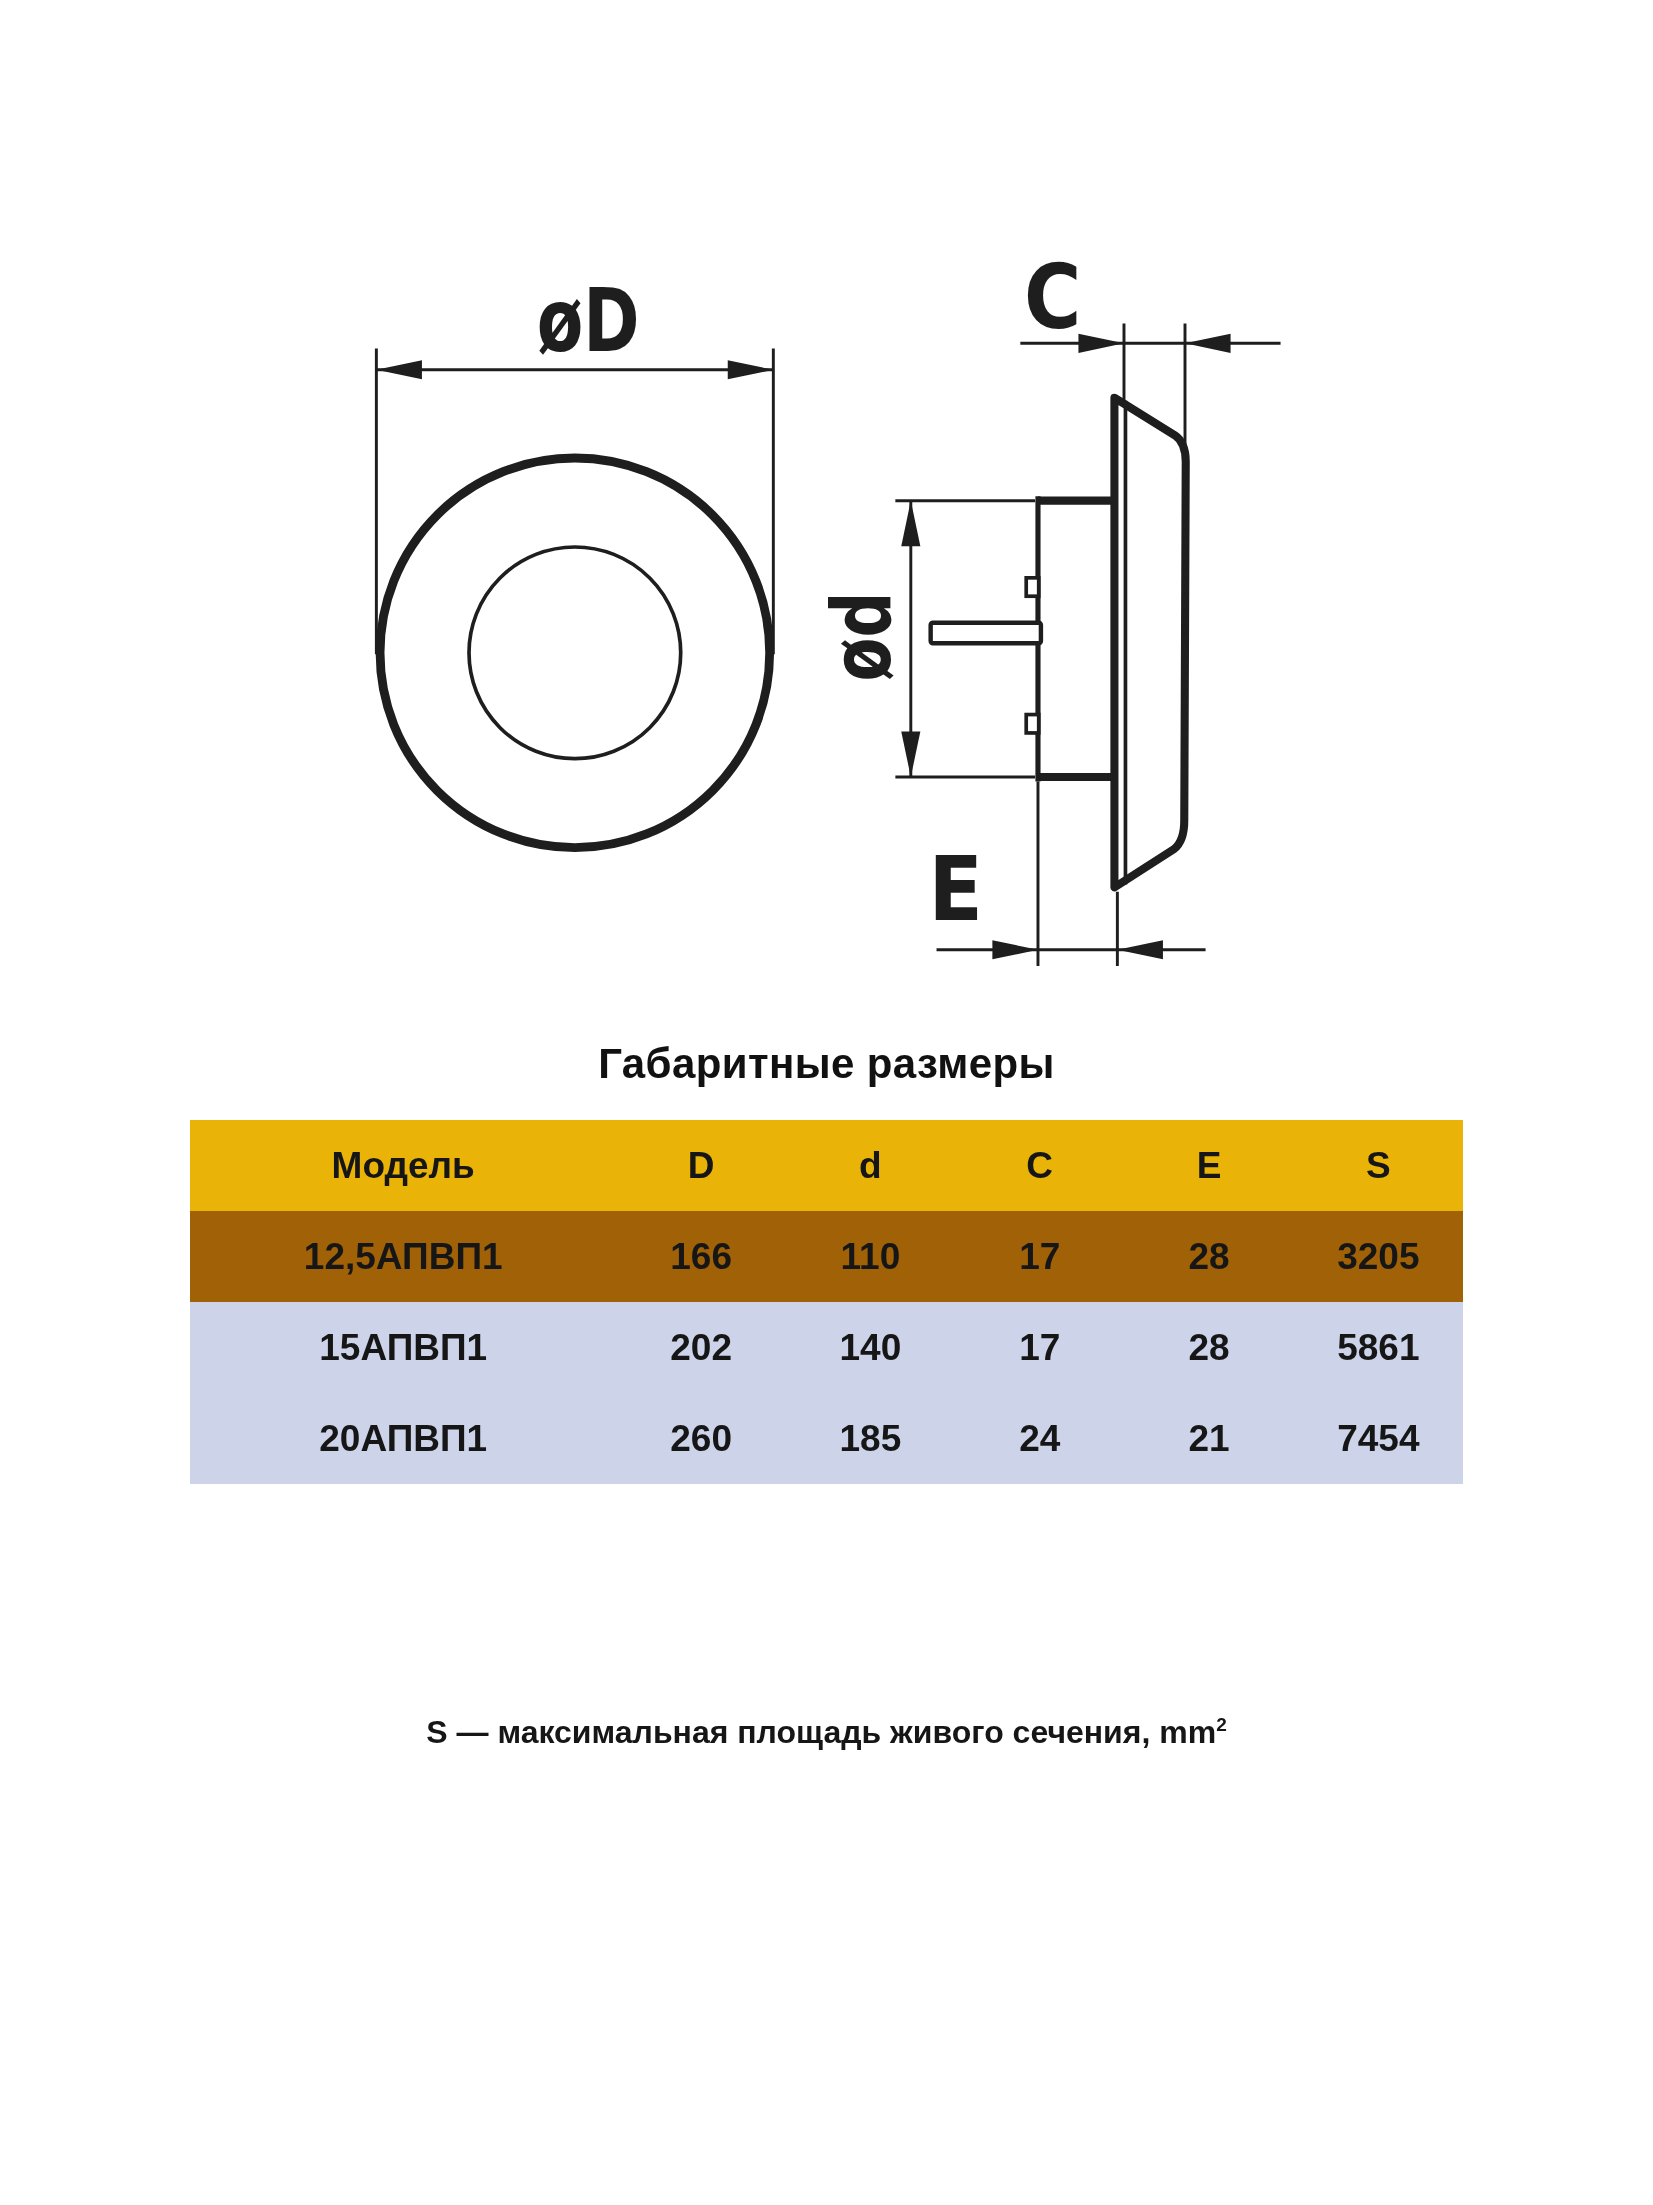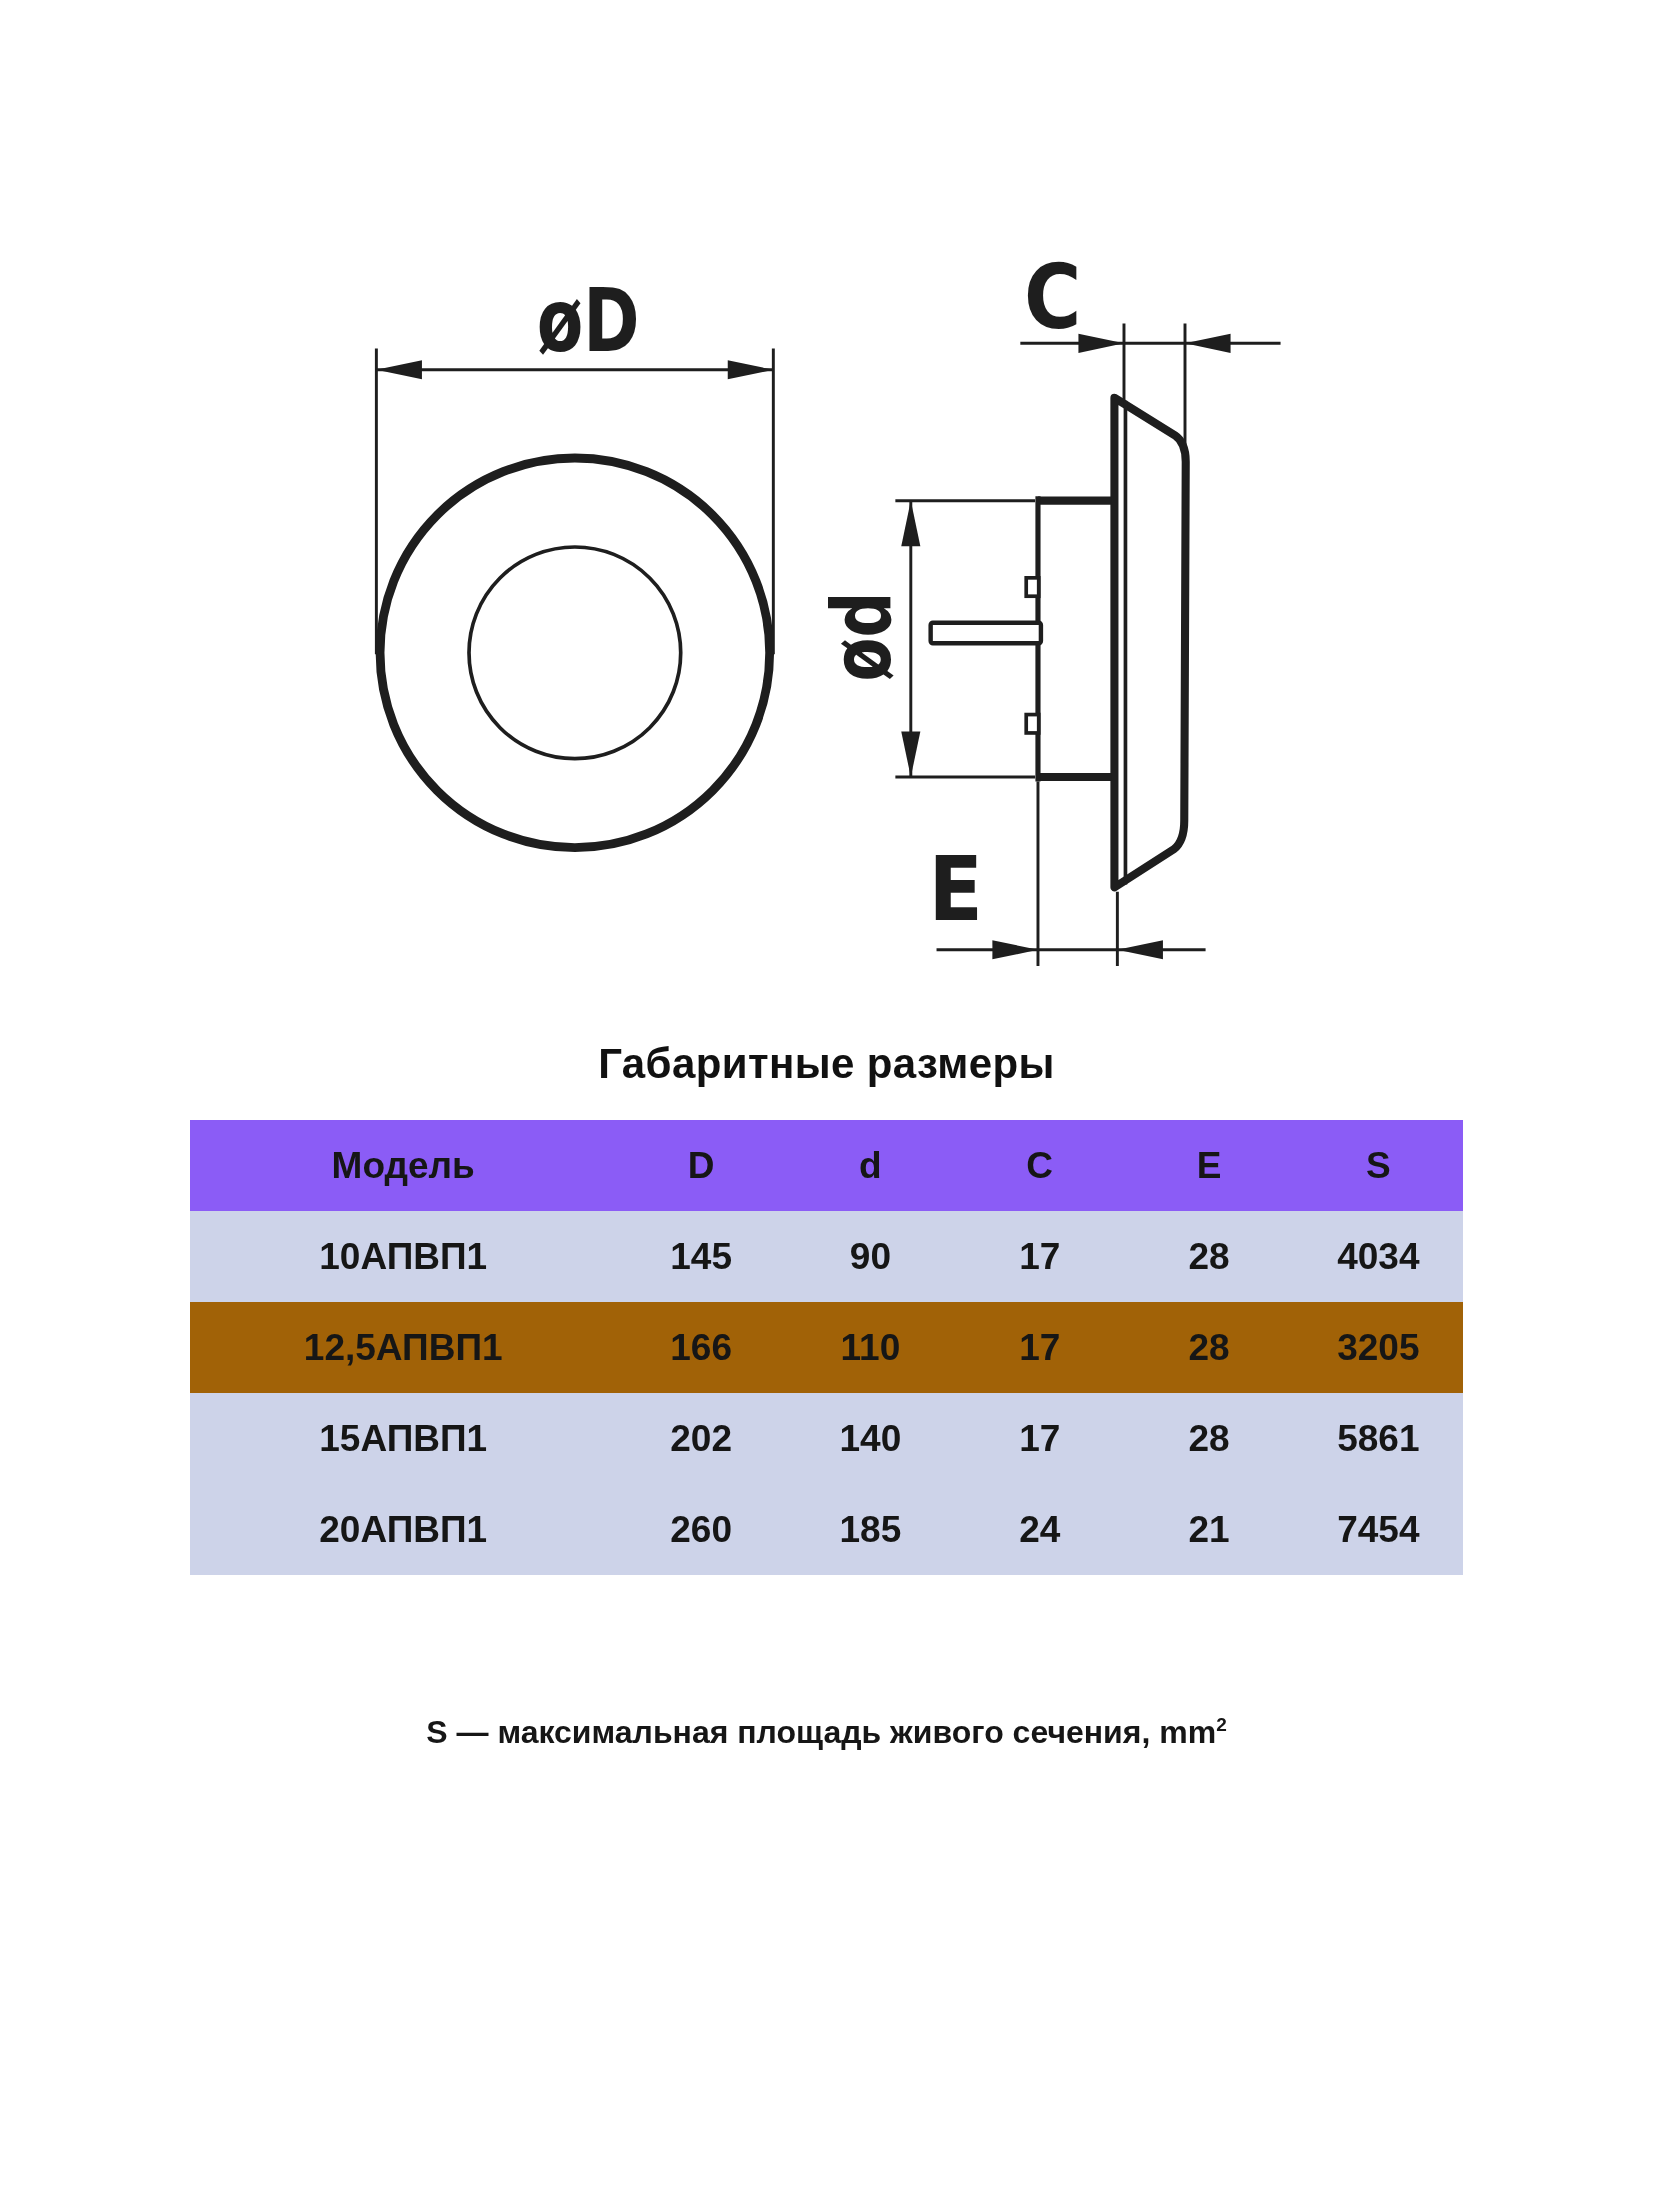--- a/index.html
+++ b/index.html
@@ -41,7 +41,7 @@
     font-weight:700;
     color:#161616;
   }
-  table.dims thead th{background:#8b5cf6;}
+  table.dims thead th{background:#eab308;}
   table.dims tbody tr.alt td{background:#cdd3e9;}
   table.dims tbody tr.plain td{background:#a16207;}
   .footnote{

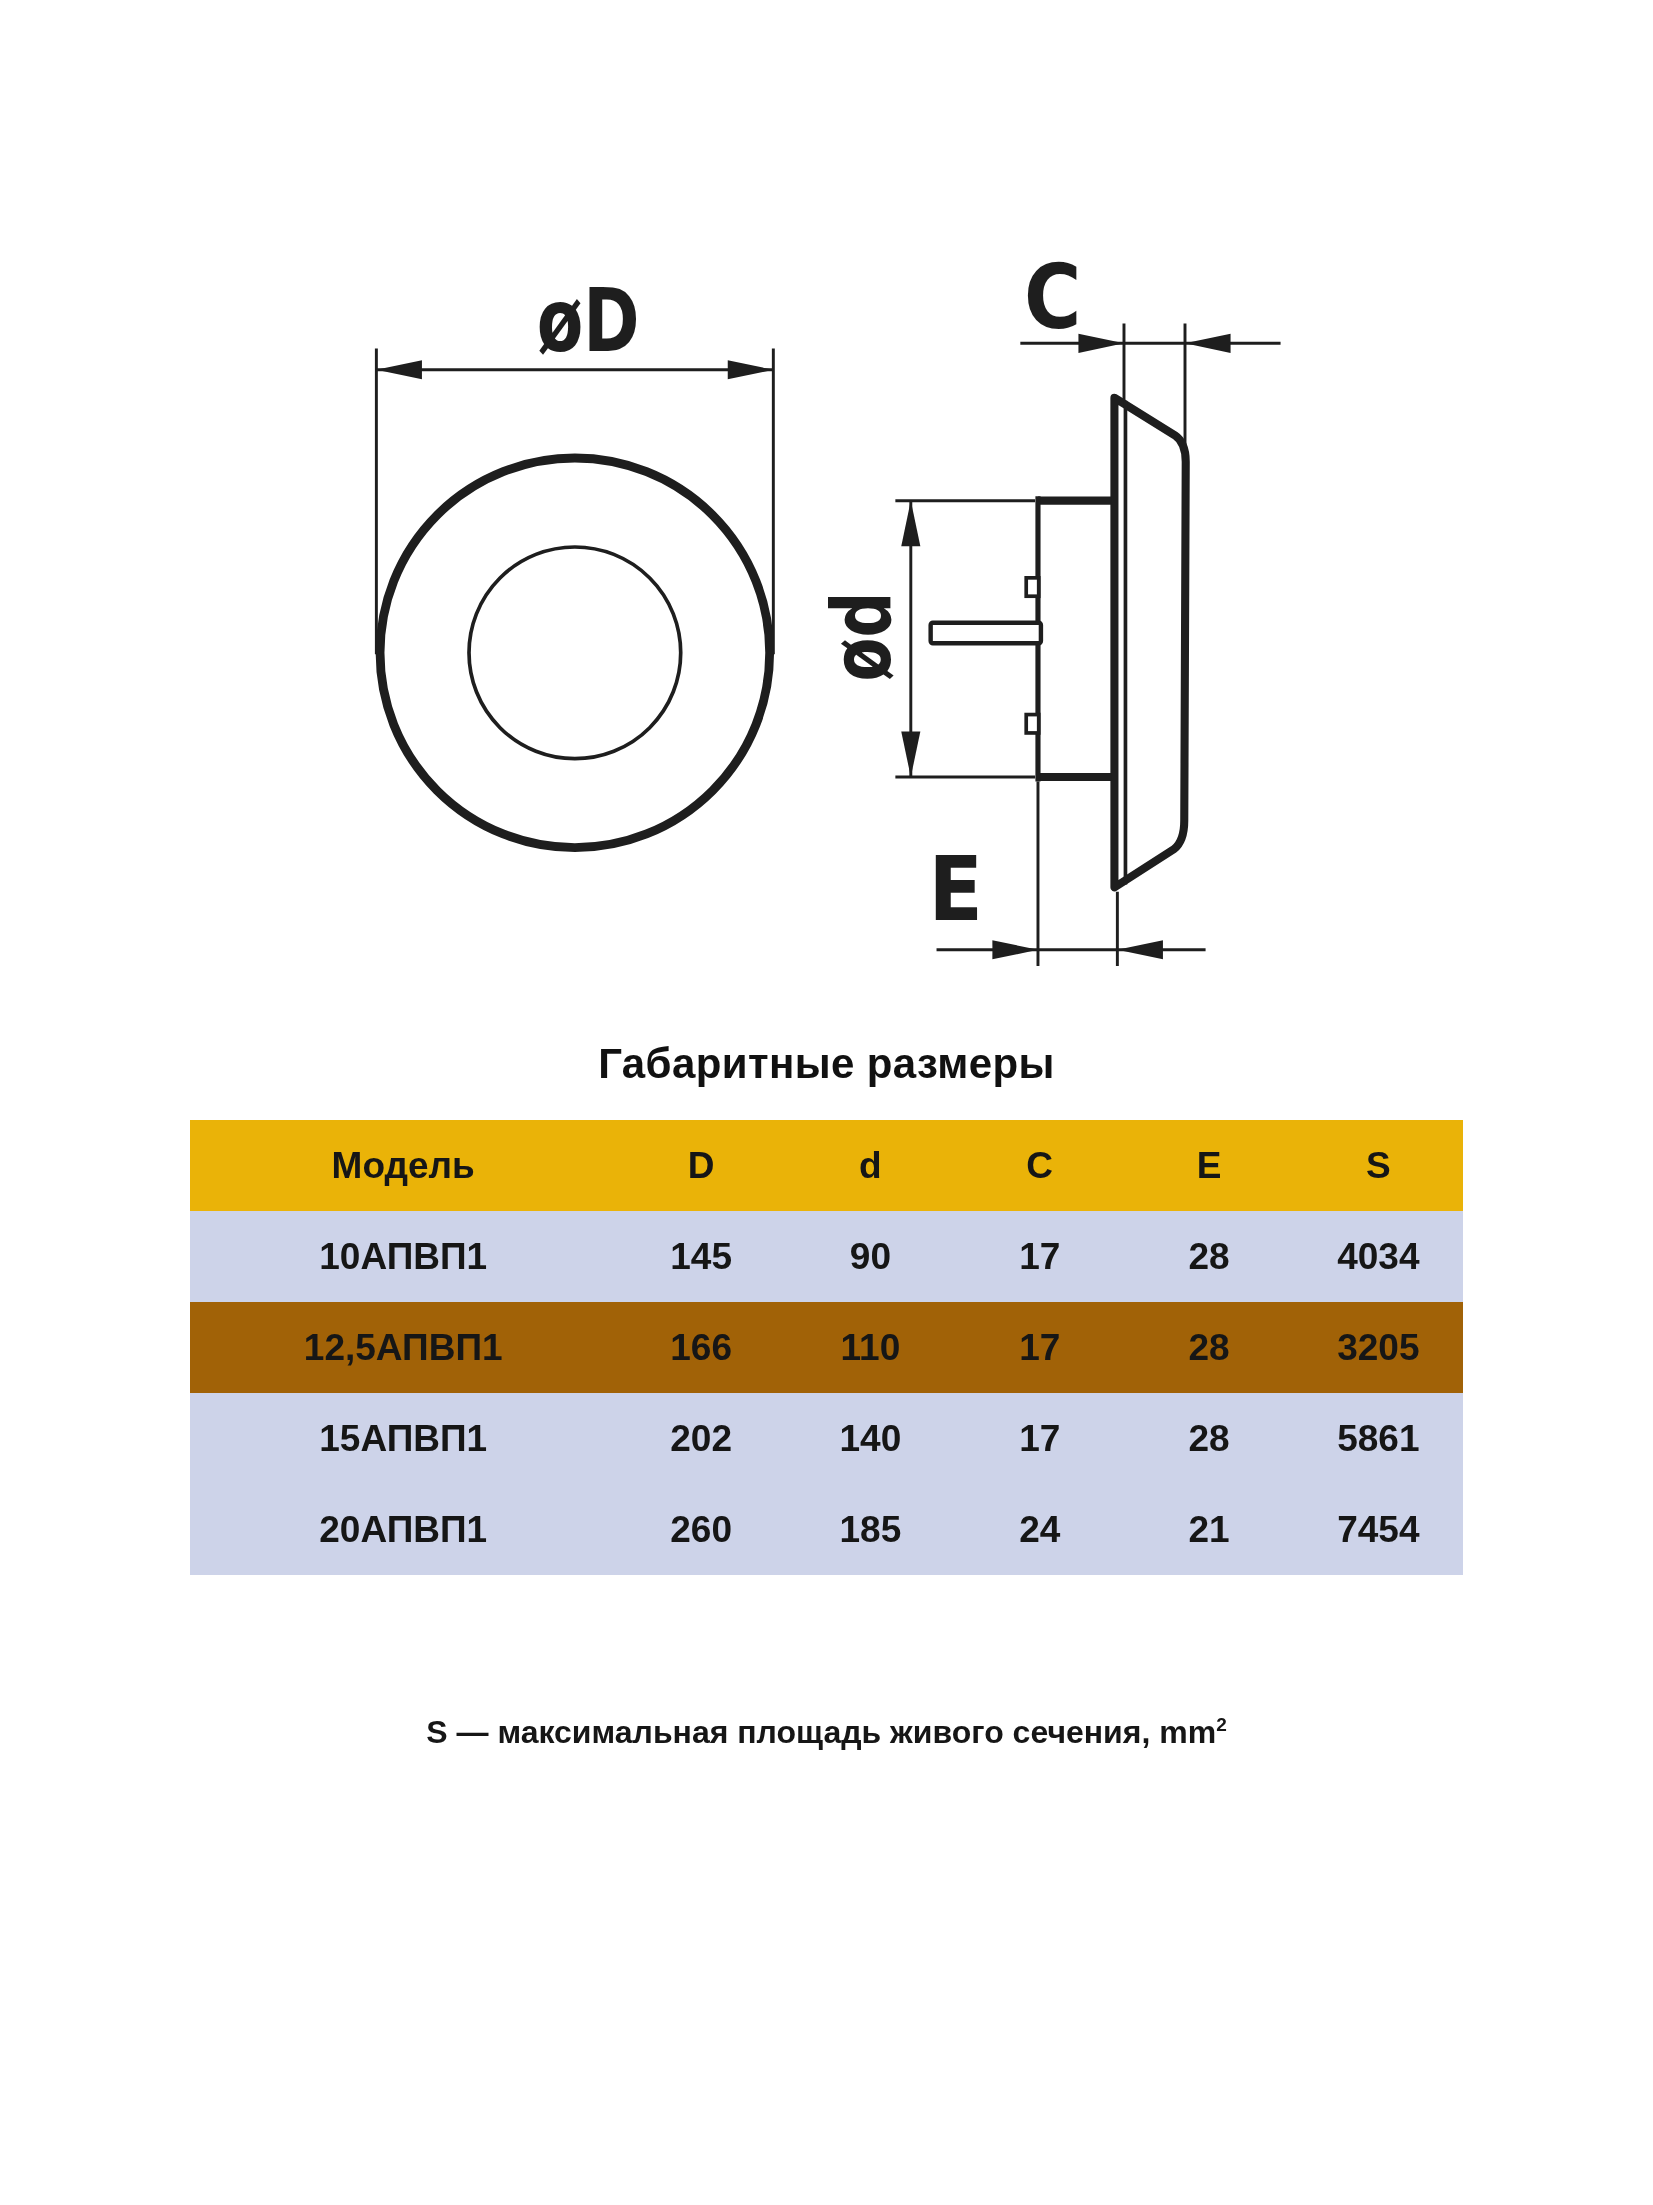--- a/index.html
+++ b/index.html
@@ -138,14 +138,6 @@
     </tr>
   </thead>
   <tbody>
-    <tr class="alt">
-      <td>10АПВП1</td>
-      <td>145</td>
-      <td>90</td>
-      <td>17</td>
-      <td>28</td>
-      <td>4034</td>
-    </tr>
     <tr class="plain">
       <td>12,5АПВП1</td>
       <td>166</td>

